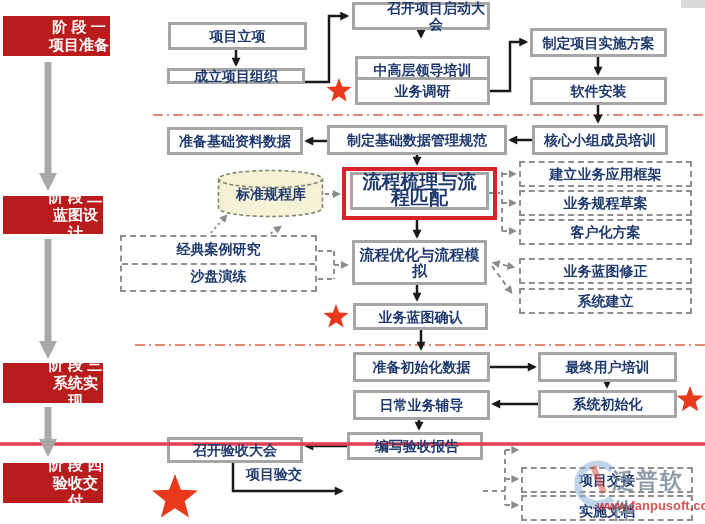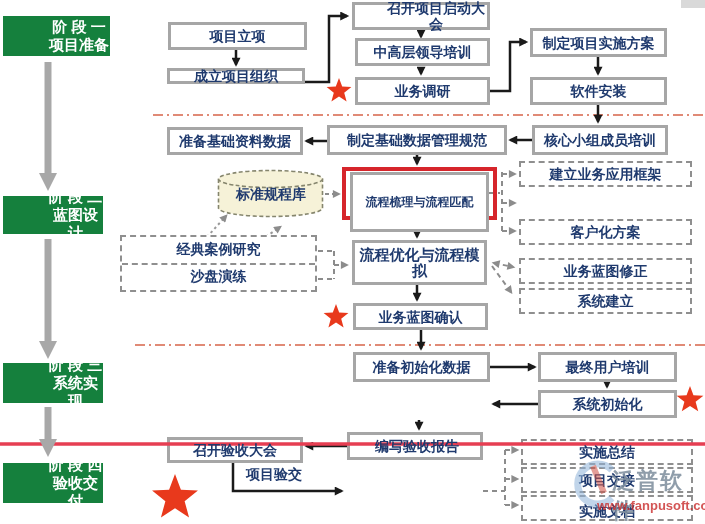--- a/index.html
+++ b/index.html
@@ -11,7 +11,7 @@
   .layer{position:absolute;left:0;top:0;pointer-events:none;}
   
   .pbox{
-    position:absolute;background:#15803d;color:#ffffff;font-weight:bold;
+    position:absolute;background:#b91c1c;color:#ffffff;font-weight:bold;
     font-size:15px;line-height:18px;text-align:center;
     display:flex;flex-direction:column;justify-content:center;padding-left:45px;
   }

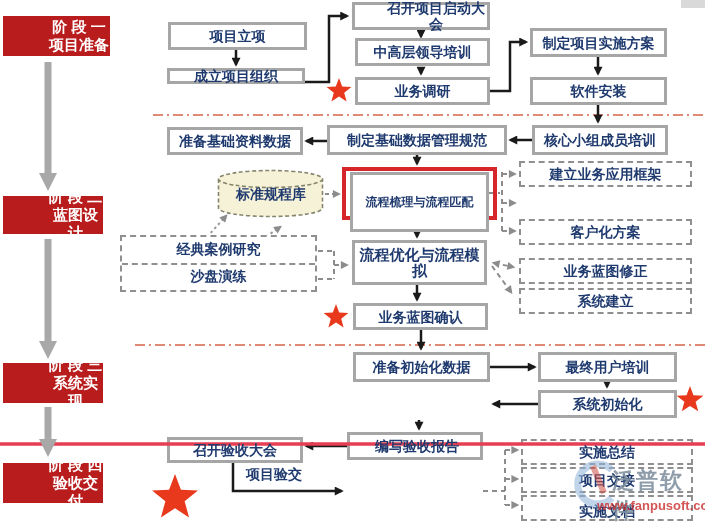--- a/index.html
+++ b/index.html
@@ -143,7 +143,7 @@
   <div class="node" style="left:352px;top:2px;width:138px;height:28px;padding-left:32px;">
       <span>召开项目启动大会</span>
     </div>
-  <div class="node" style="left:355px;top:38px;width:135px;height:28px;">
+  <div class="node" style="left:355px;top:56px;width:135px;height:28px;">
       <span>中高层领导培训</span>
     </div>
   <div class="node" style="left:355px;top:77px;width:135px;height:28px;">

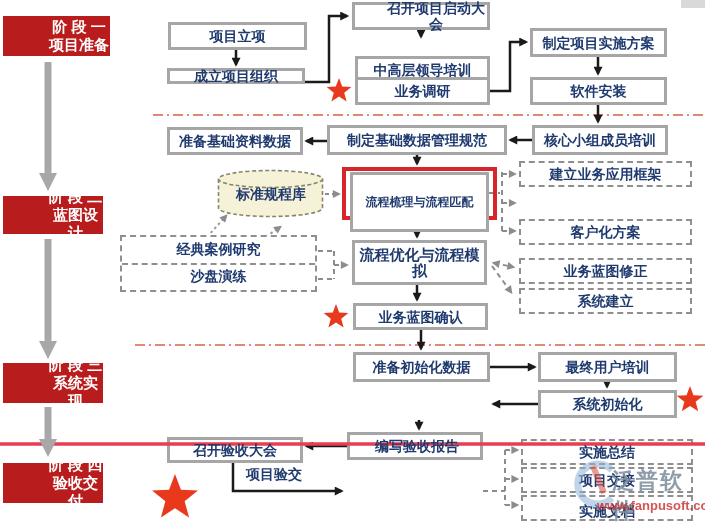--- a/index.html
+++ b/index.html
@@ -166,7 +166,7 @@
     </div>
 
   <div class="rframe" style="left:342px;top:167px;width:155px;height:53px;"></div>
-  <div class="node" style="left:350px;top:172px;width:139px;height:60px;font-size:12px;">
+  <div class="node" style="left:350px;top:172px;width:139px;height:38px;font-size:19px;align-items:flex-end;">
       <span>流程梳理与流程匹配</span>
     </div>
 

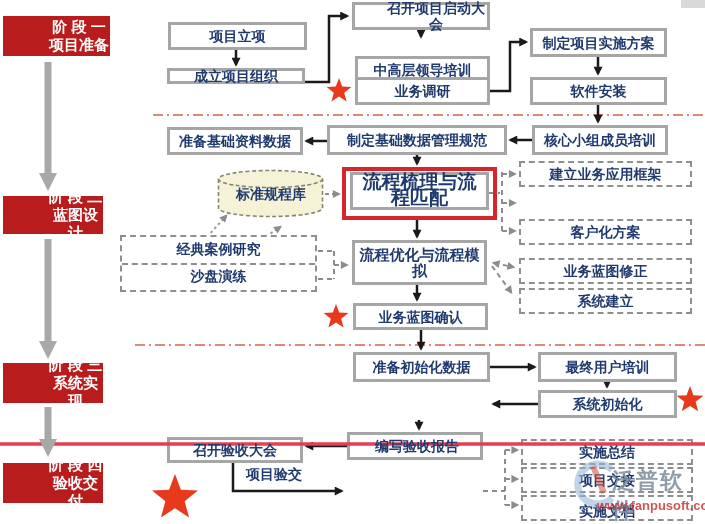--- a/index.html
+++ b/index.html
@@ -197,6 +197,9 @@
   <div class="dnode" style="left:519px;top:161px;width:173px;height:26px;">
       <span>建立业务应用框架</span>
     </div>
+  <div class="dnode" style="left:519px;top:190px;width:173px;height:26px;">
+      <span>业务规程草案</span>
+    </div>
   <div class="dnode" style="left:519px;top:219px;width:173px;height:26px;">
       <span>客户化方案</span>
     </div>

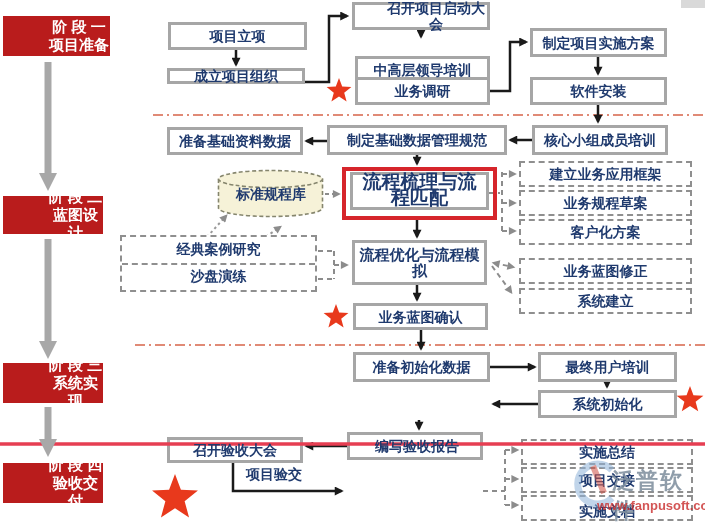--- a/index.html
+++ b/index.html
@@ -182,6 +182,9 @@
   <div class="node" style="left:538px;top:352px;width:139px;height:30px;">
       <span>最终用户培训</span>
     </div>
+  <div class="node" style="left:353px;top:390px;width:137px;height:30px;">
+      <span>日常业务辅导</span>
+    </div>
   <div class="node" style="left:538px;top:390px;width:139px;height:28px;">
       <span>系统初始化</span>
     </div>

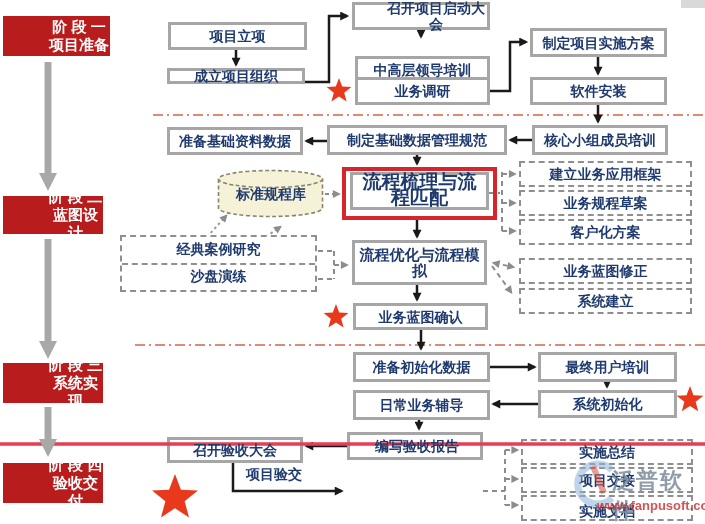--- a/index.html
+++ b/index.html
@@ -222,9 +222,6 @@
       </div>
   </div>
 
-  <div class="dnode" style="left:521px;top:439px;width:172px;height:26px;">
-      <span>实施总结</span>
-    </div>
   <div class="dnode" style="left:521px;top:467px;width:172px;height:26px;">
       <span>项目交接</span>
     </div>

